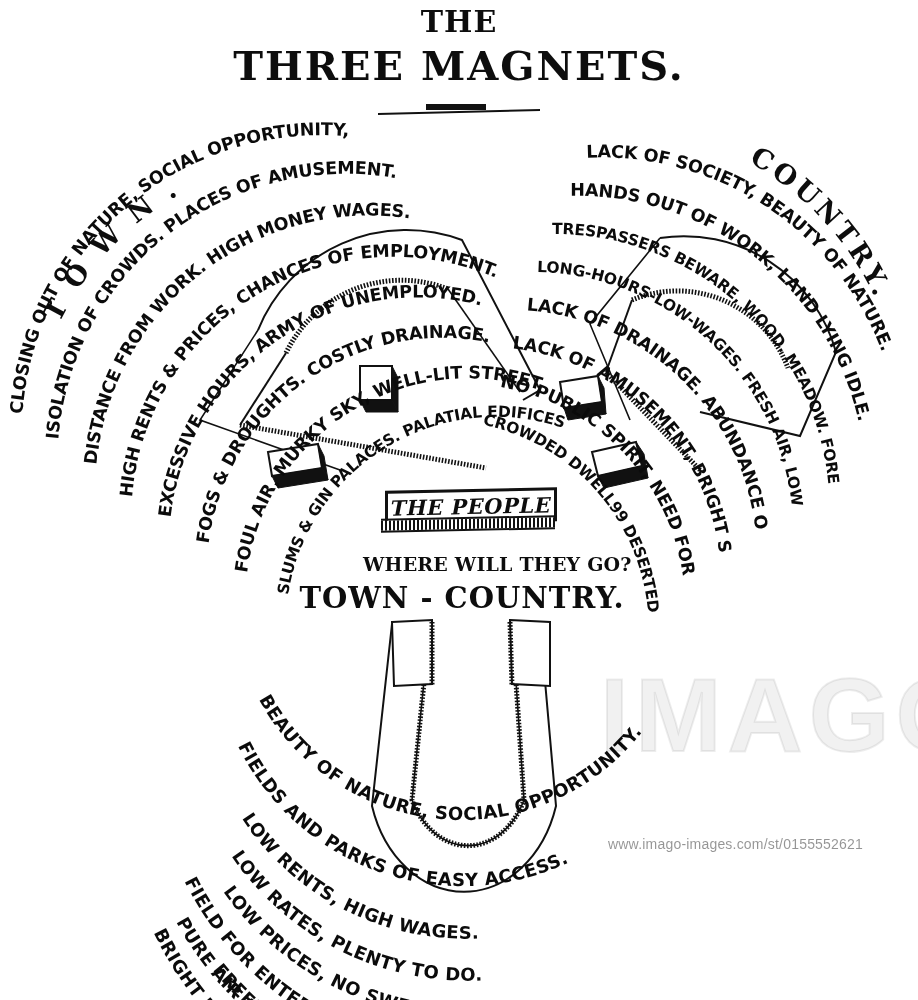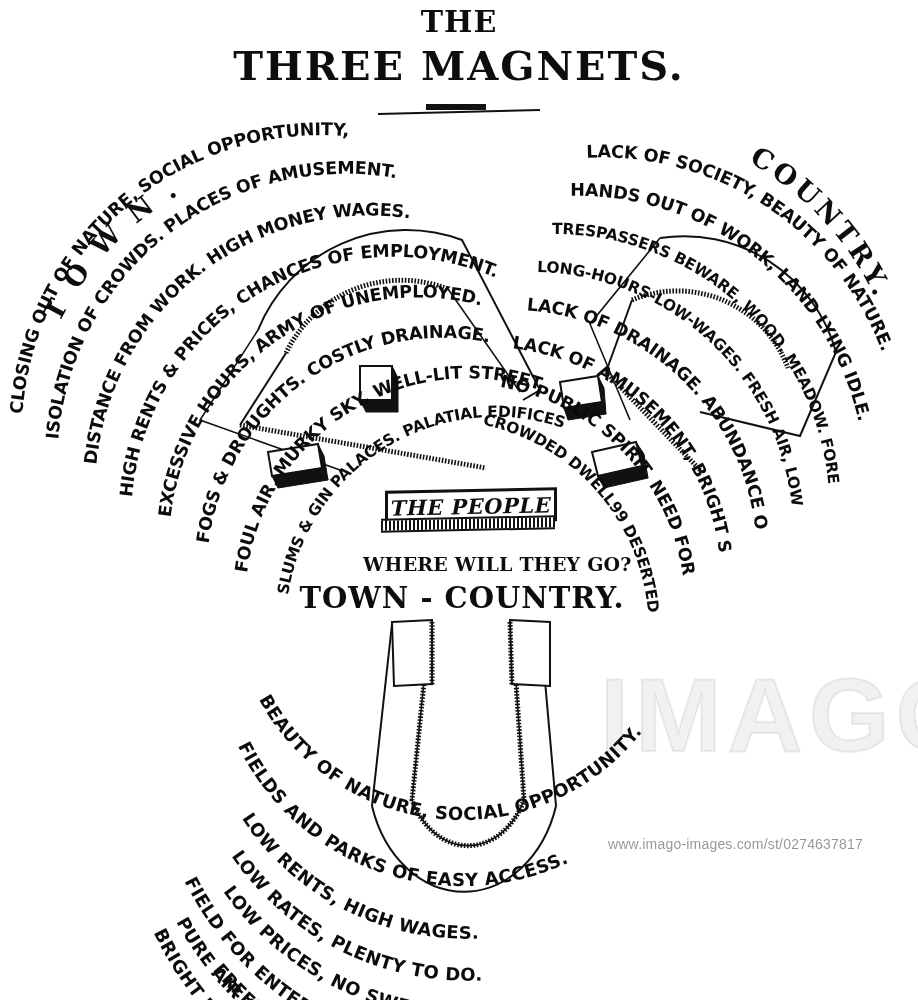--- a/index.html
+++ b/index.html
@@ -268,7 +268,7 @@
   <div id="people-caption">WHERE WILL THEY GO?</div>
 
   <div id="wm-big">IMAGO</div>
-  <div id="wm-url">www.imago-images.com/st/0274637817</div>
+  <div id="wm-url">www.imago-images.com/st/0155552621</div>
 
 </div>
 

